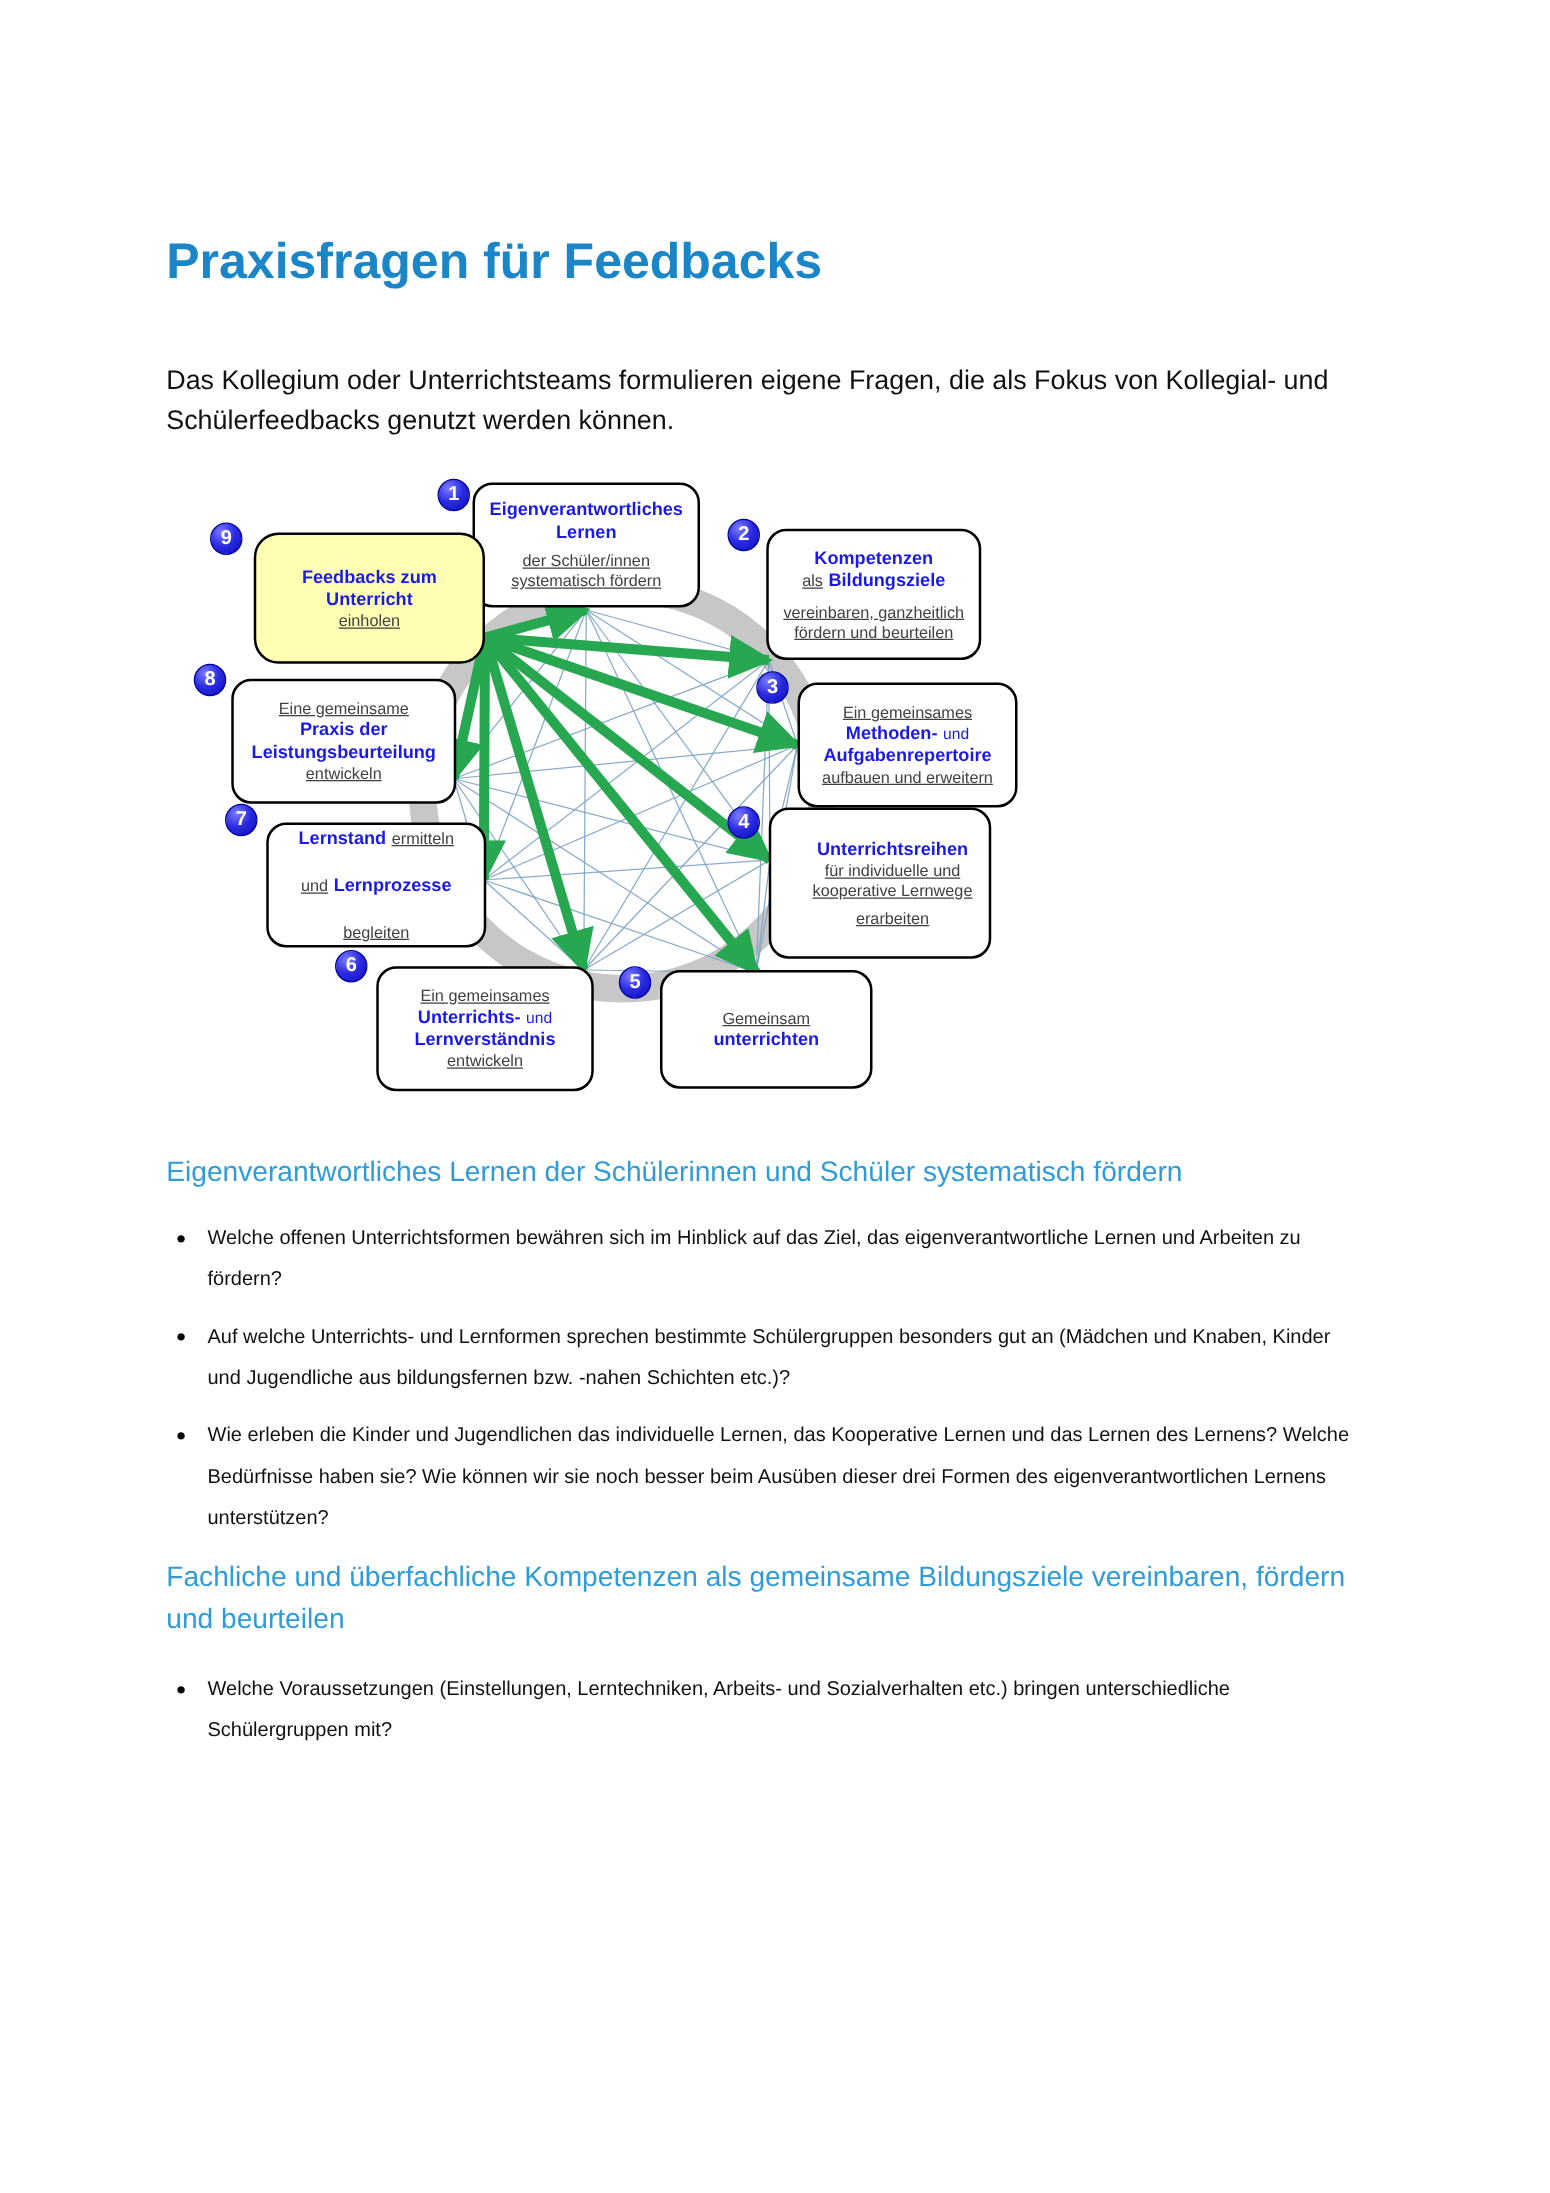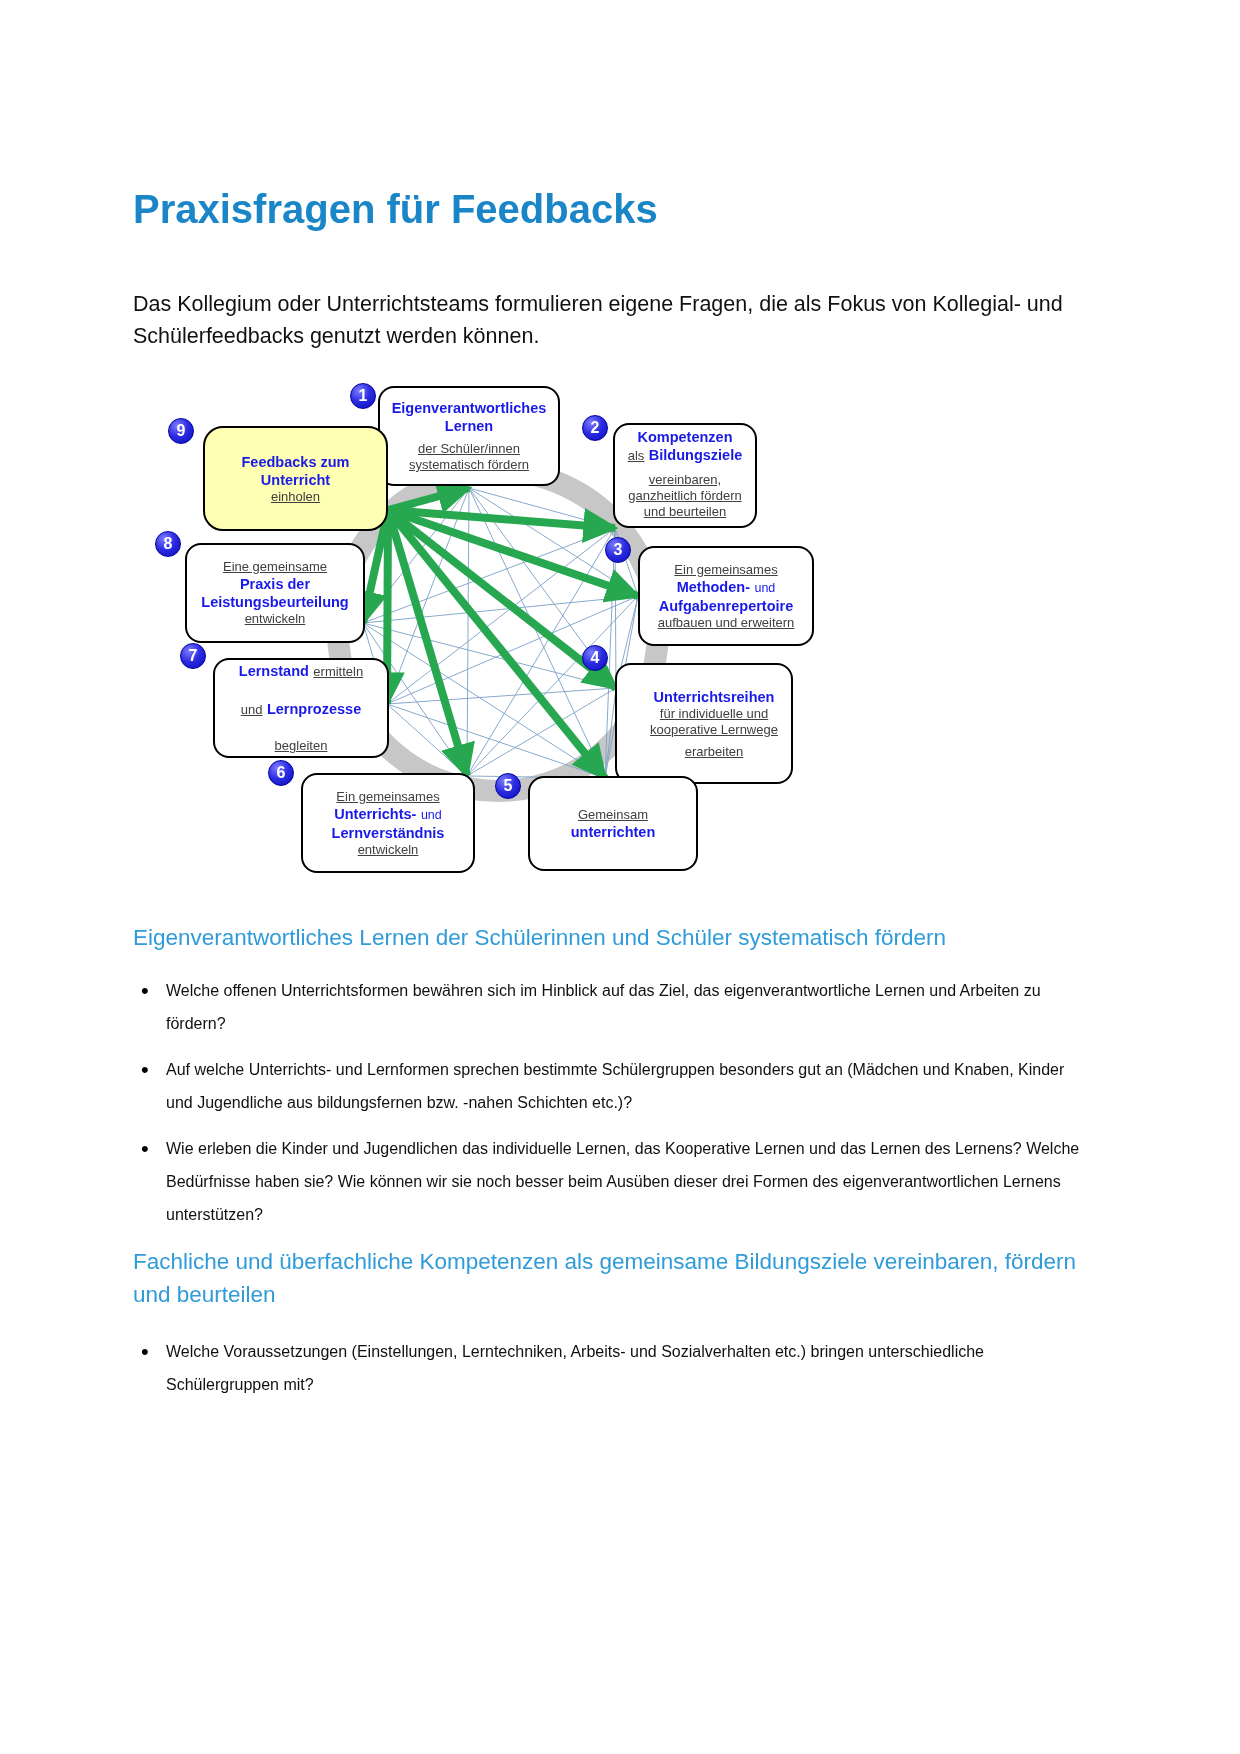--- a/index.html
+++ b/index.html
@@ -205,7 +205,7 @@
         <div class="t-black mt6">der Schüler/innen systematisch fördern</div>
       </div>
 
-      <div class="node" style="left:460px;top:45px;width:144px;height:105px;justify-content:flex-end;">
+      <div class="node" style="left:460px;top:45px;width:172px;height:105px;">
         <div class="t-blue">Kompetenzen</div>
         <div class="line"><span class="t-black">als</span> <span class="t-blue">Bildungsziele</span></div>
         <div class="t-black mt8">vereinbaren, ganzheitlich fördern und beurteilen</div>

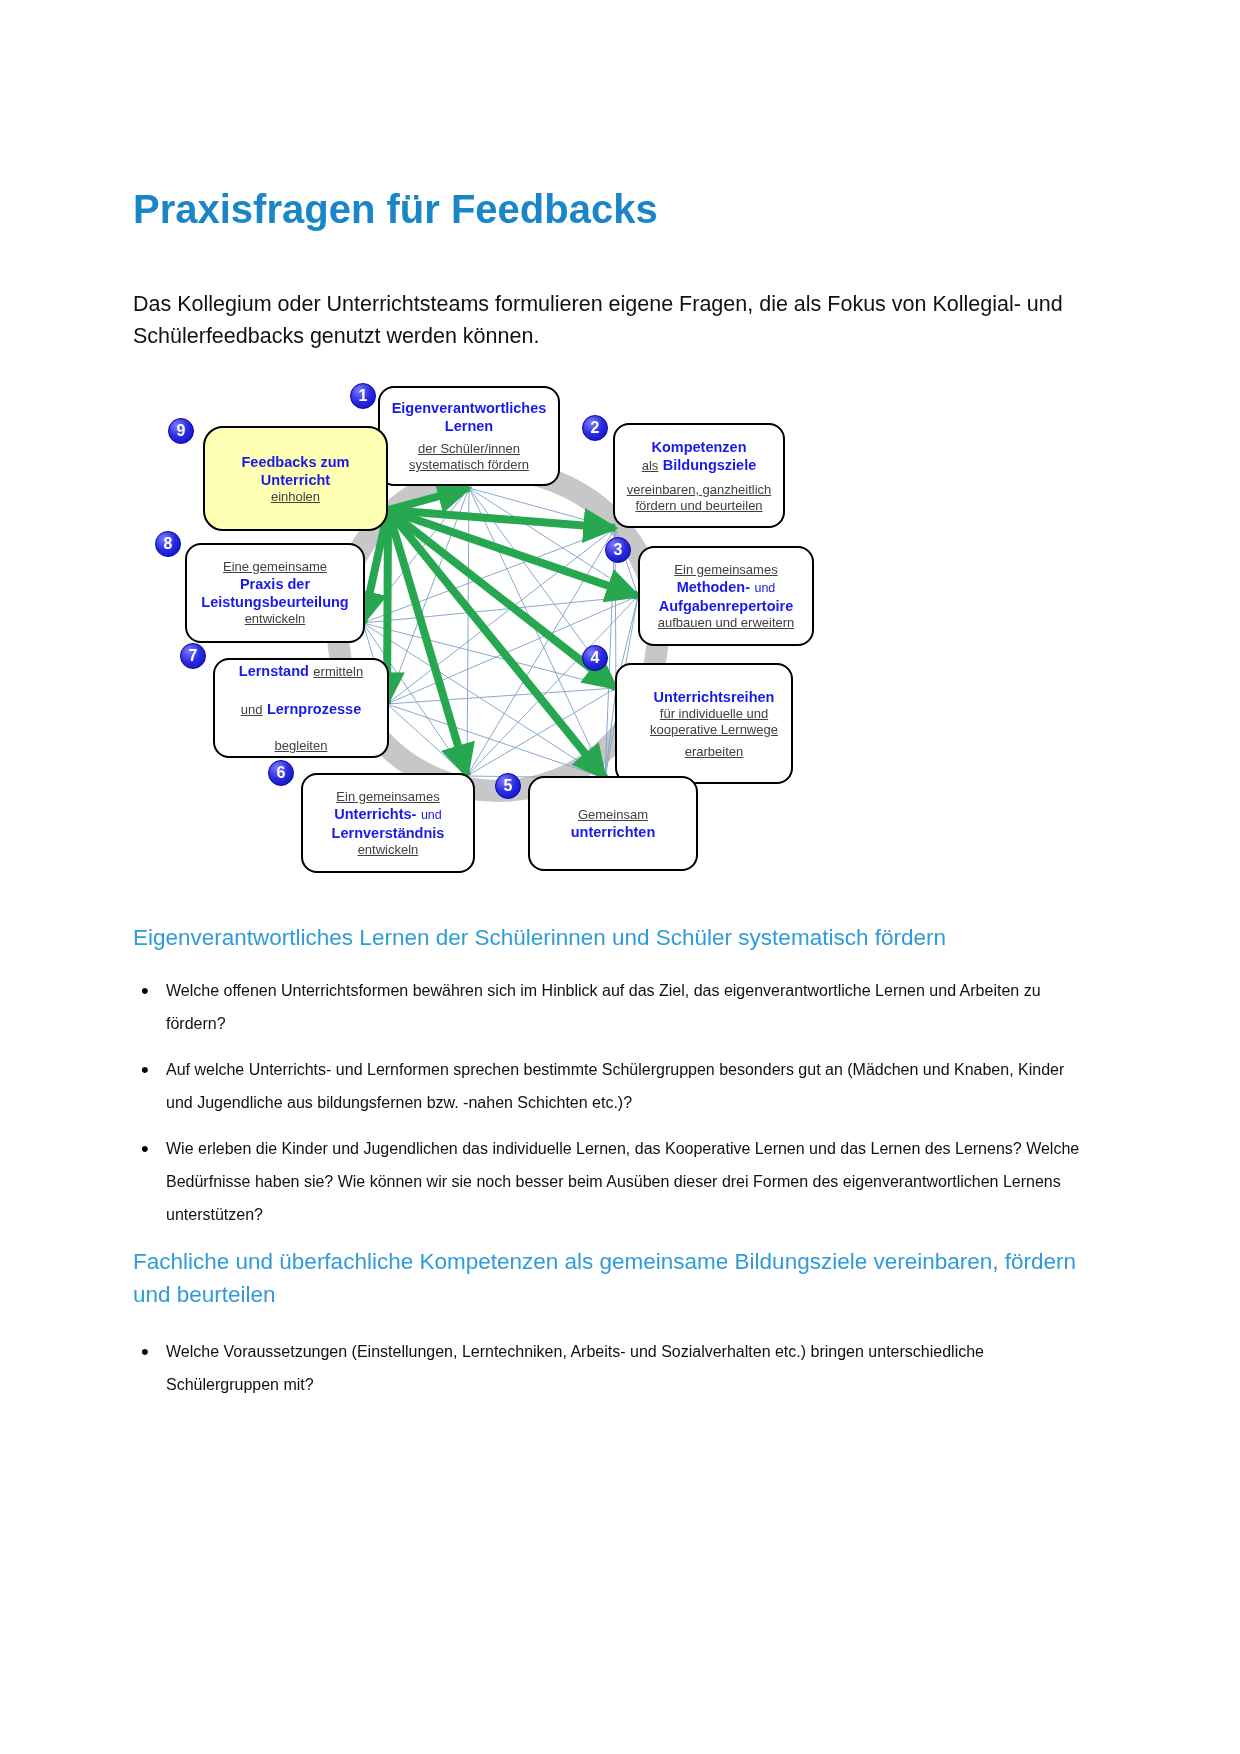--- a/index.html
+++ b/index.html
@@ -218,7 +218,7 @@
         <div class="t-black">aufbauen und erweitern</div>
       </div>
 
-      <div class="node" style="left:462px;top:285px;width:178px;height:121px;padding-left:28px;">
+      <div class="node" style="left:462px;top:268px;width:178px;height:121px;padding-left:28px;">
         <div class="t-blue">Unterrichtsreihen</div>
         <div class="t-black">für individuelle und kooperative Lernwege</div>
         <div class="t-black mt6">erarbeiten</div>

